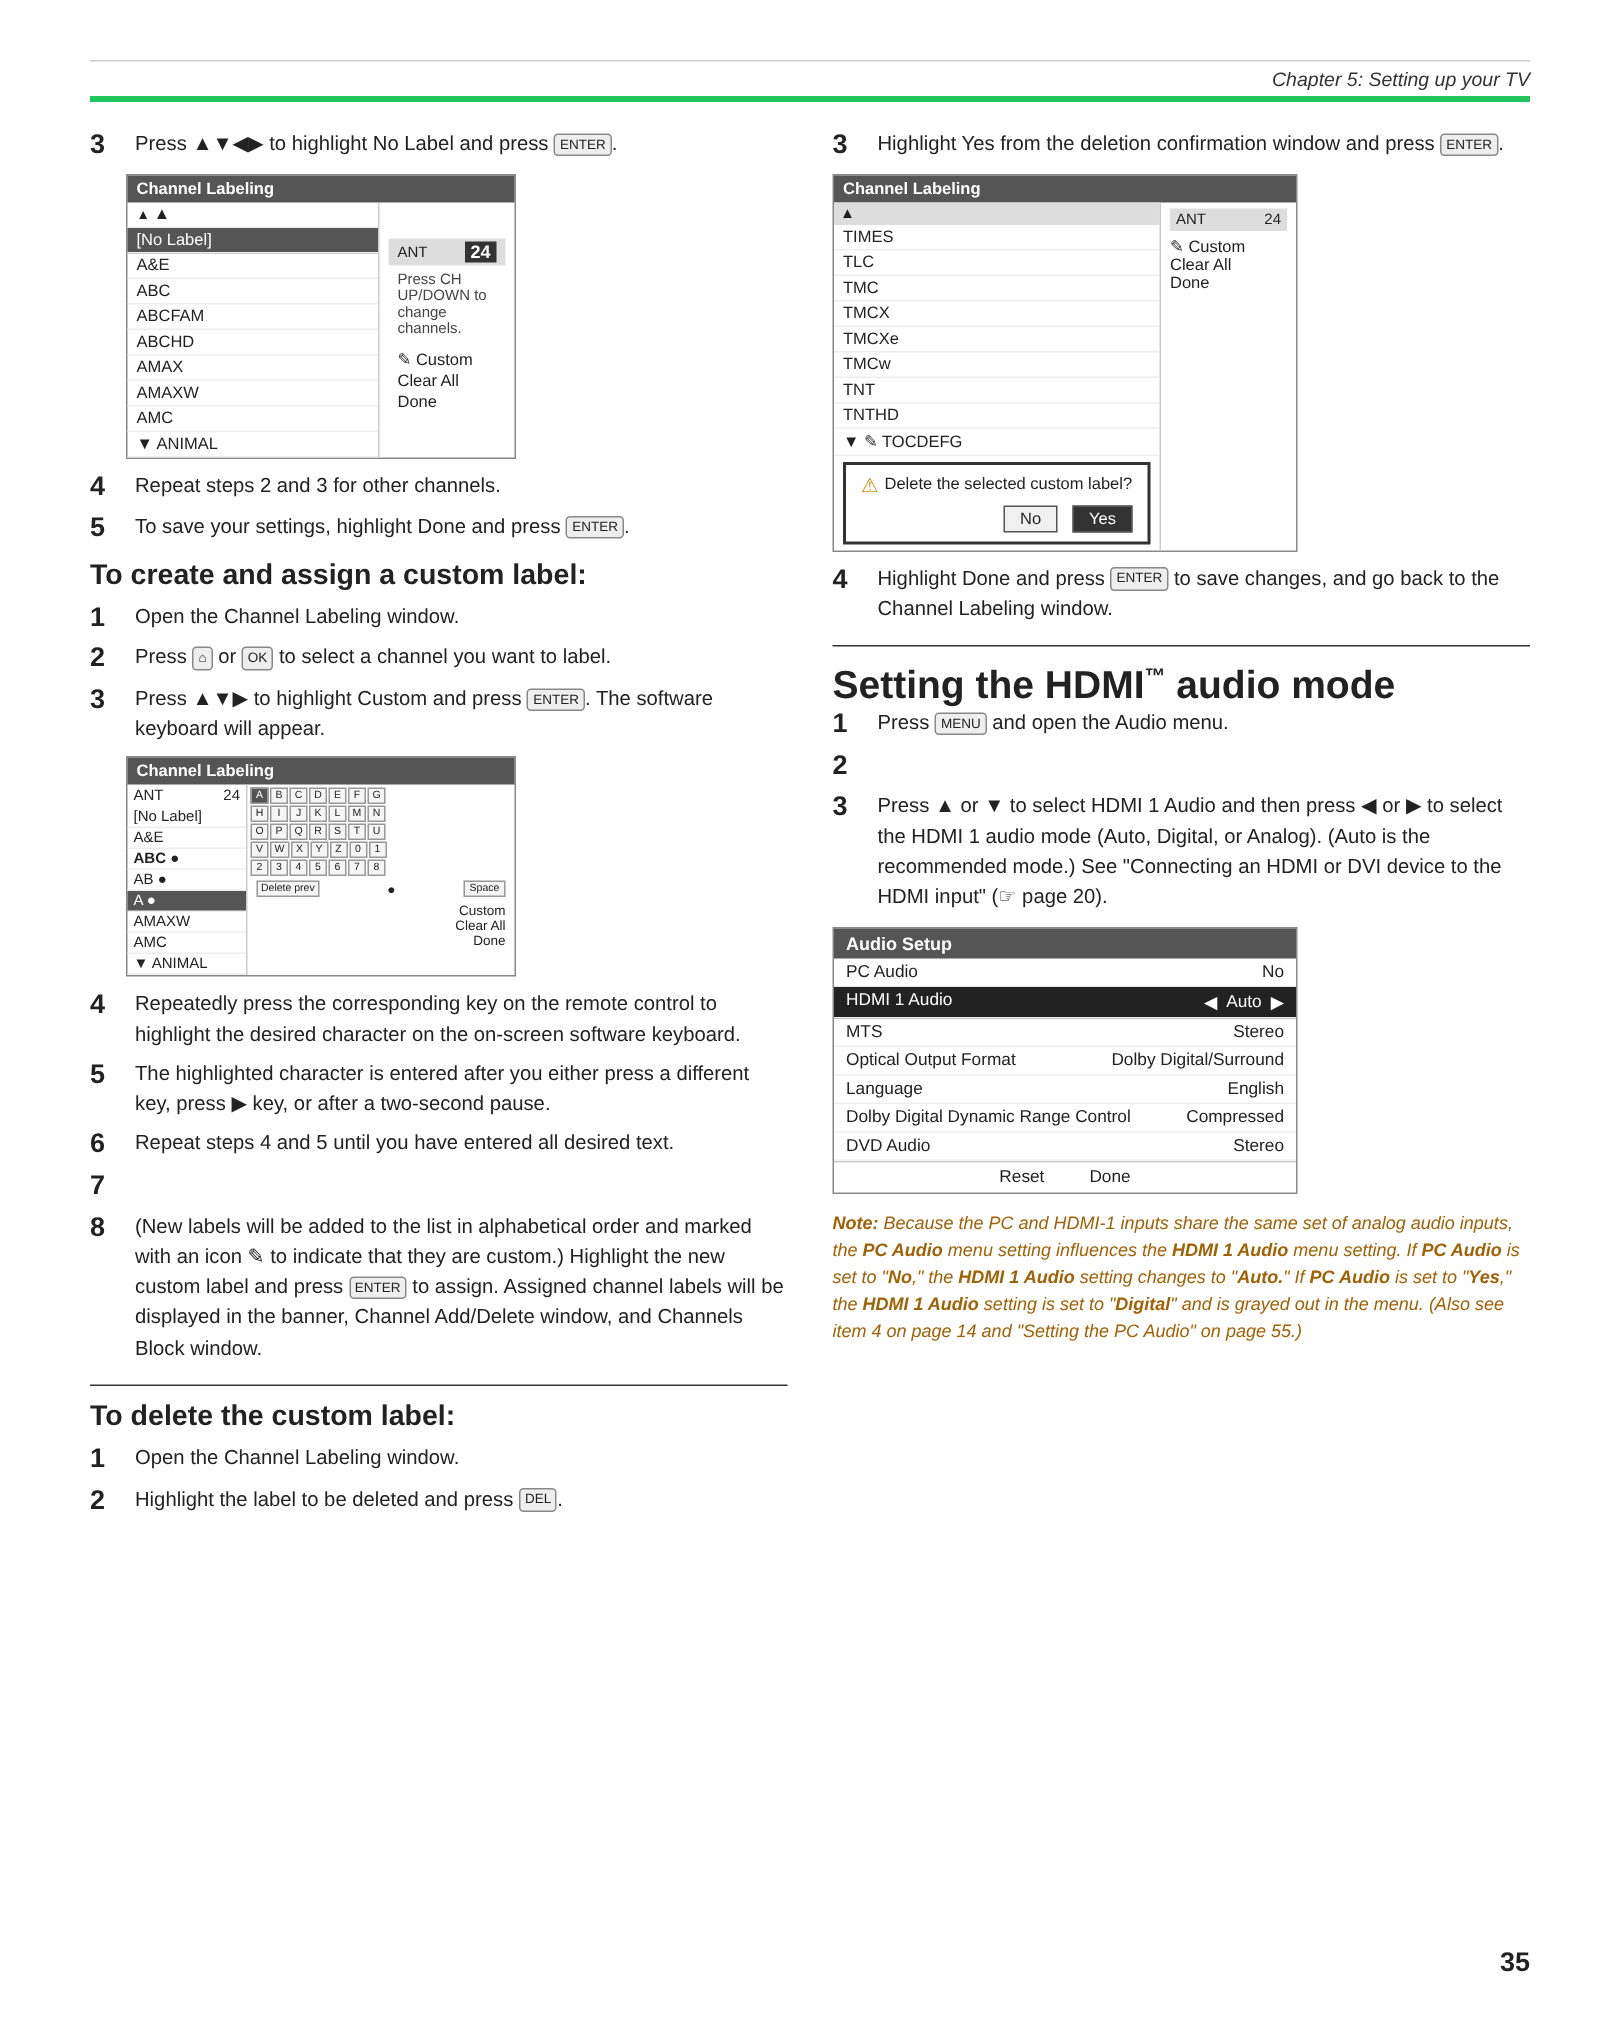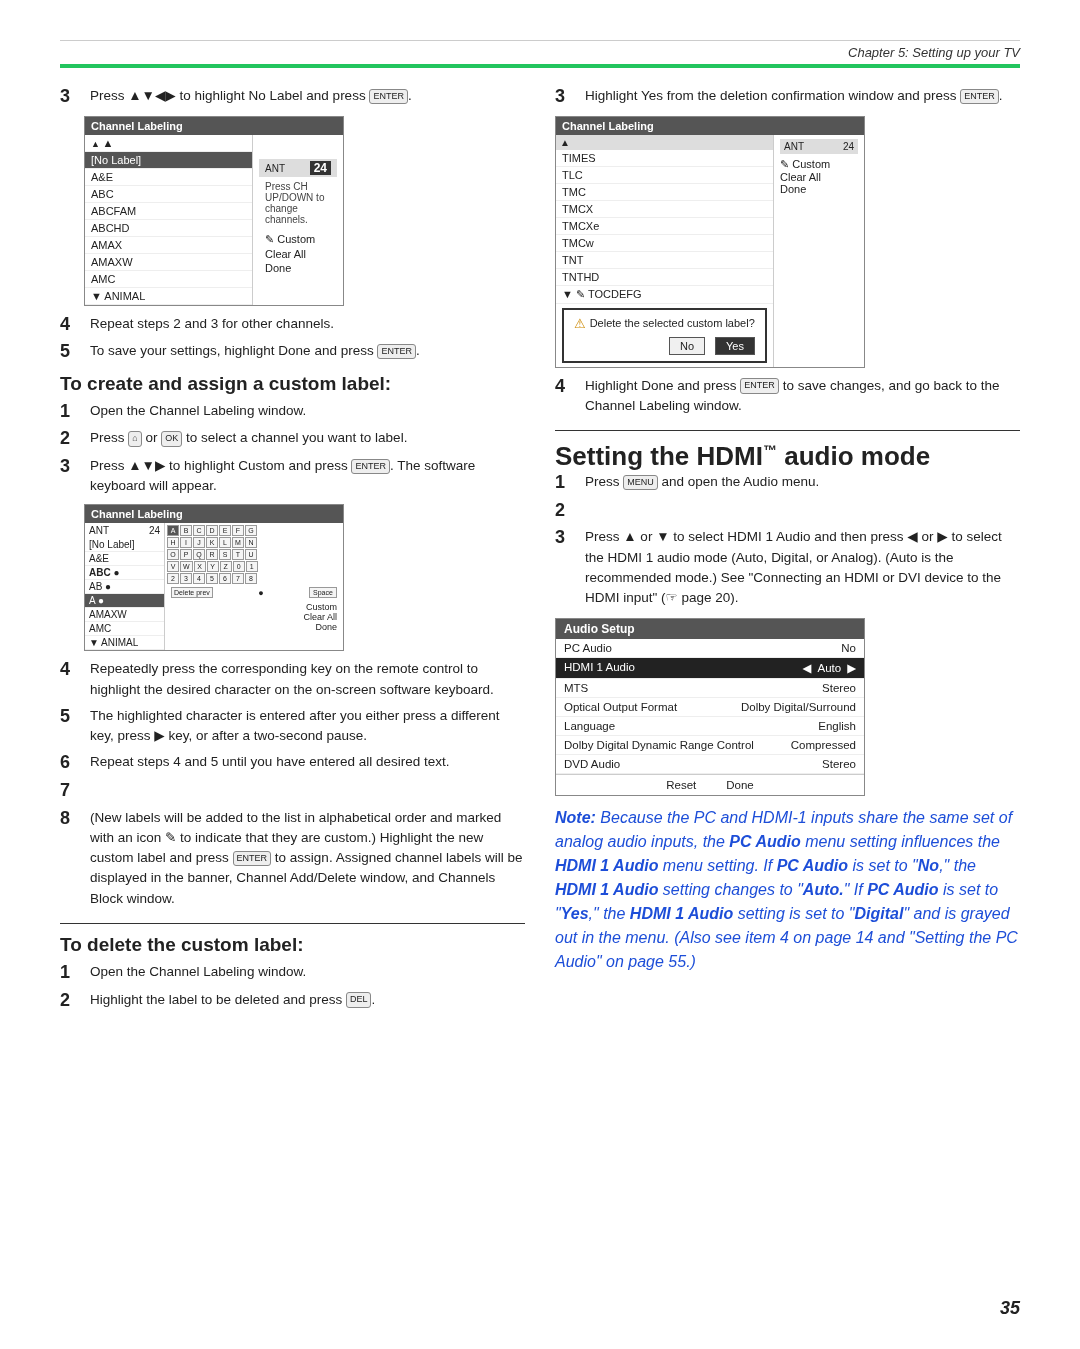--- a/index.html
+++ b/index.html
@@ -139,11 +139,11 @@
       margin: 10px 0 6px 0;
     }
     .note-italic {
-      font-size: 16px;
+      font-size: 12px;
       font-style: italic;
       line-height: 1.5;
       margin-top: 10px;
-      color: #1d4ed8;
+      color: #a16207;
     }
     .note-italic b { font-style: italic; font-weight: bold; }
     .audio-setup-box {

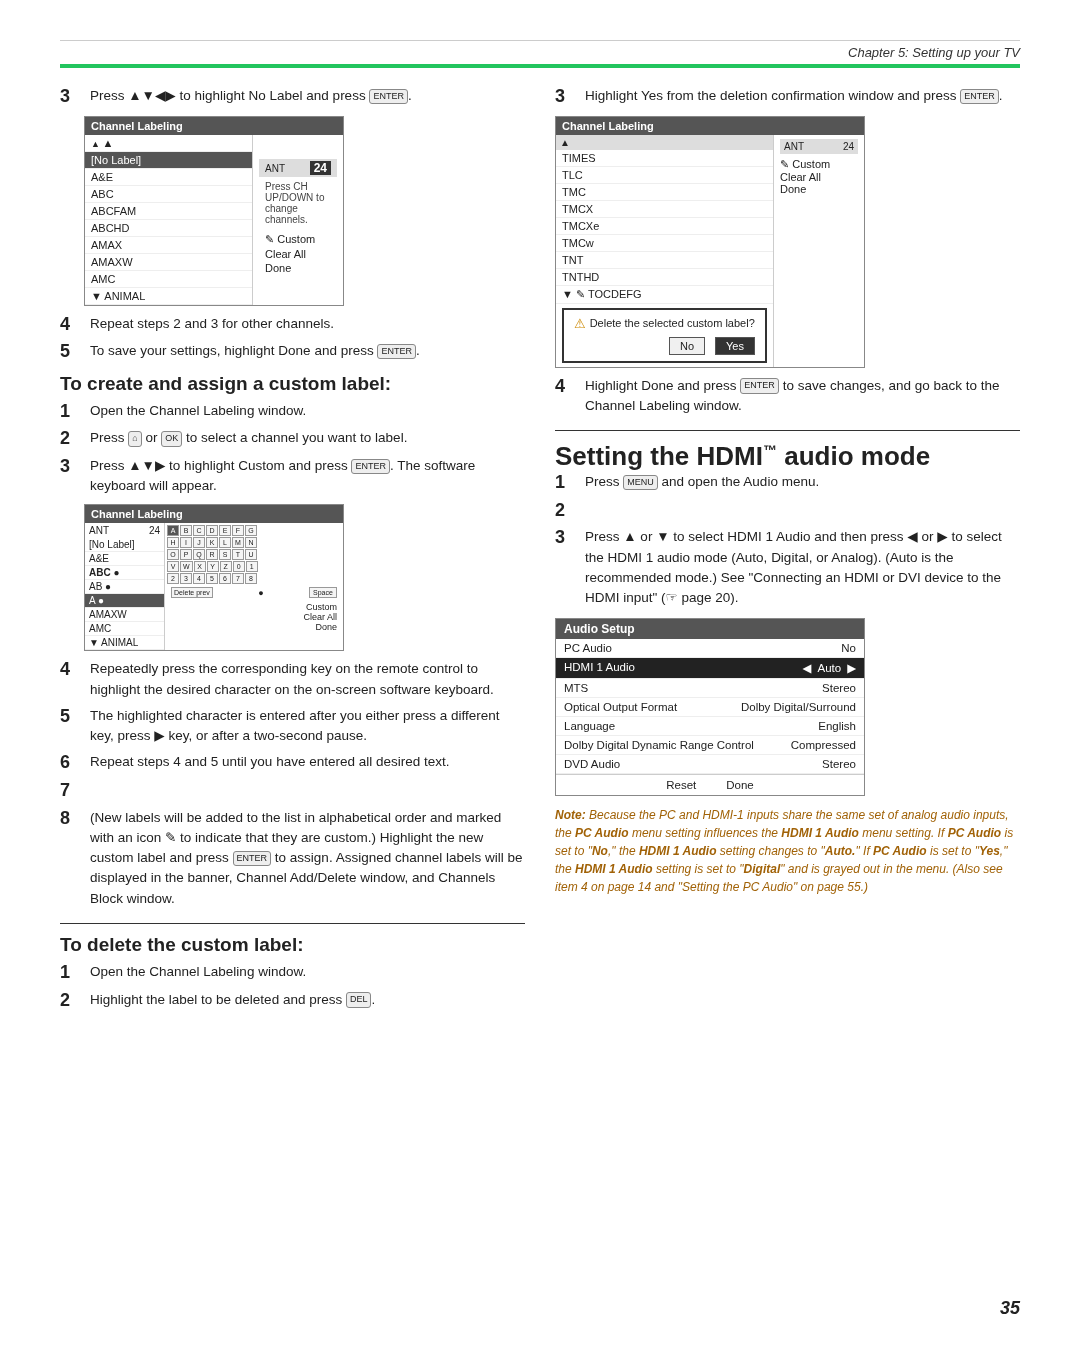--- a/index.html
+++ b/index.html
@@ -281,7 +281,6 @@
       right: 60px;
       font-size: 18px;
       font-weight: bold;
-      font-style: italic;
     }
     .info-text {
       font-size: 13.5px;

